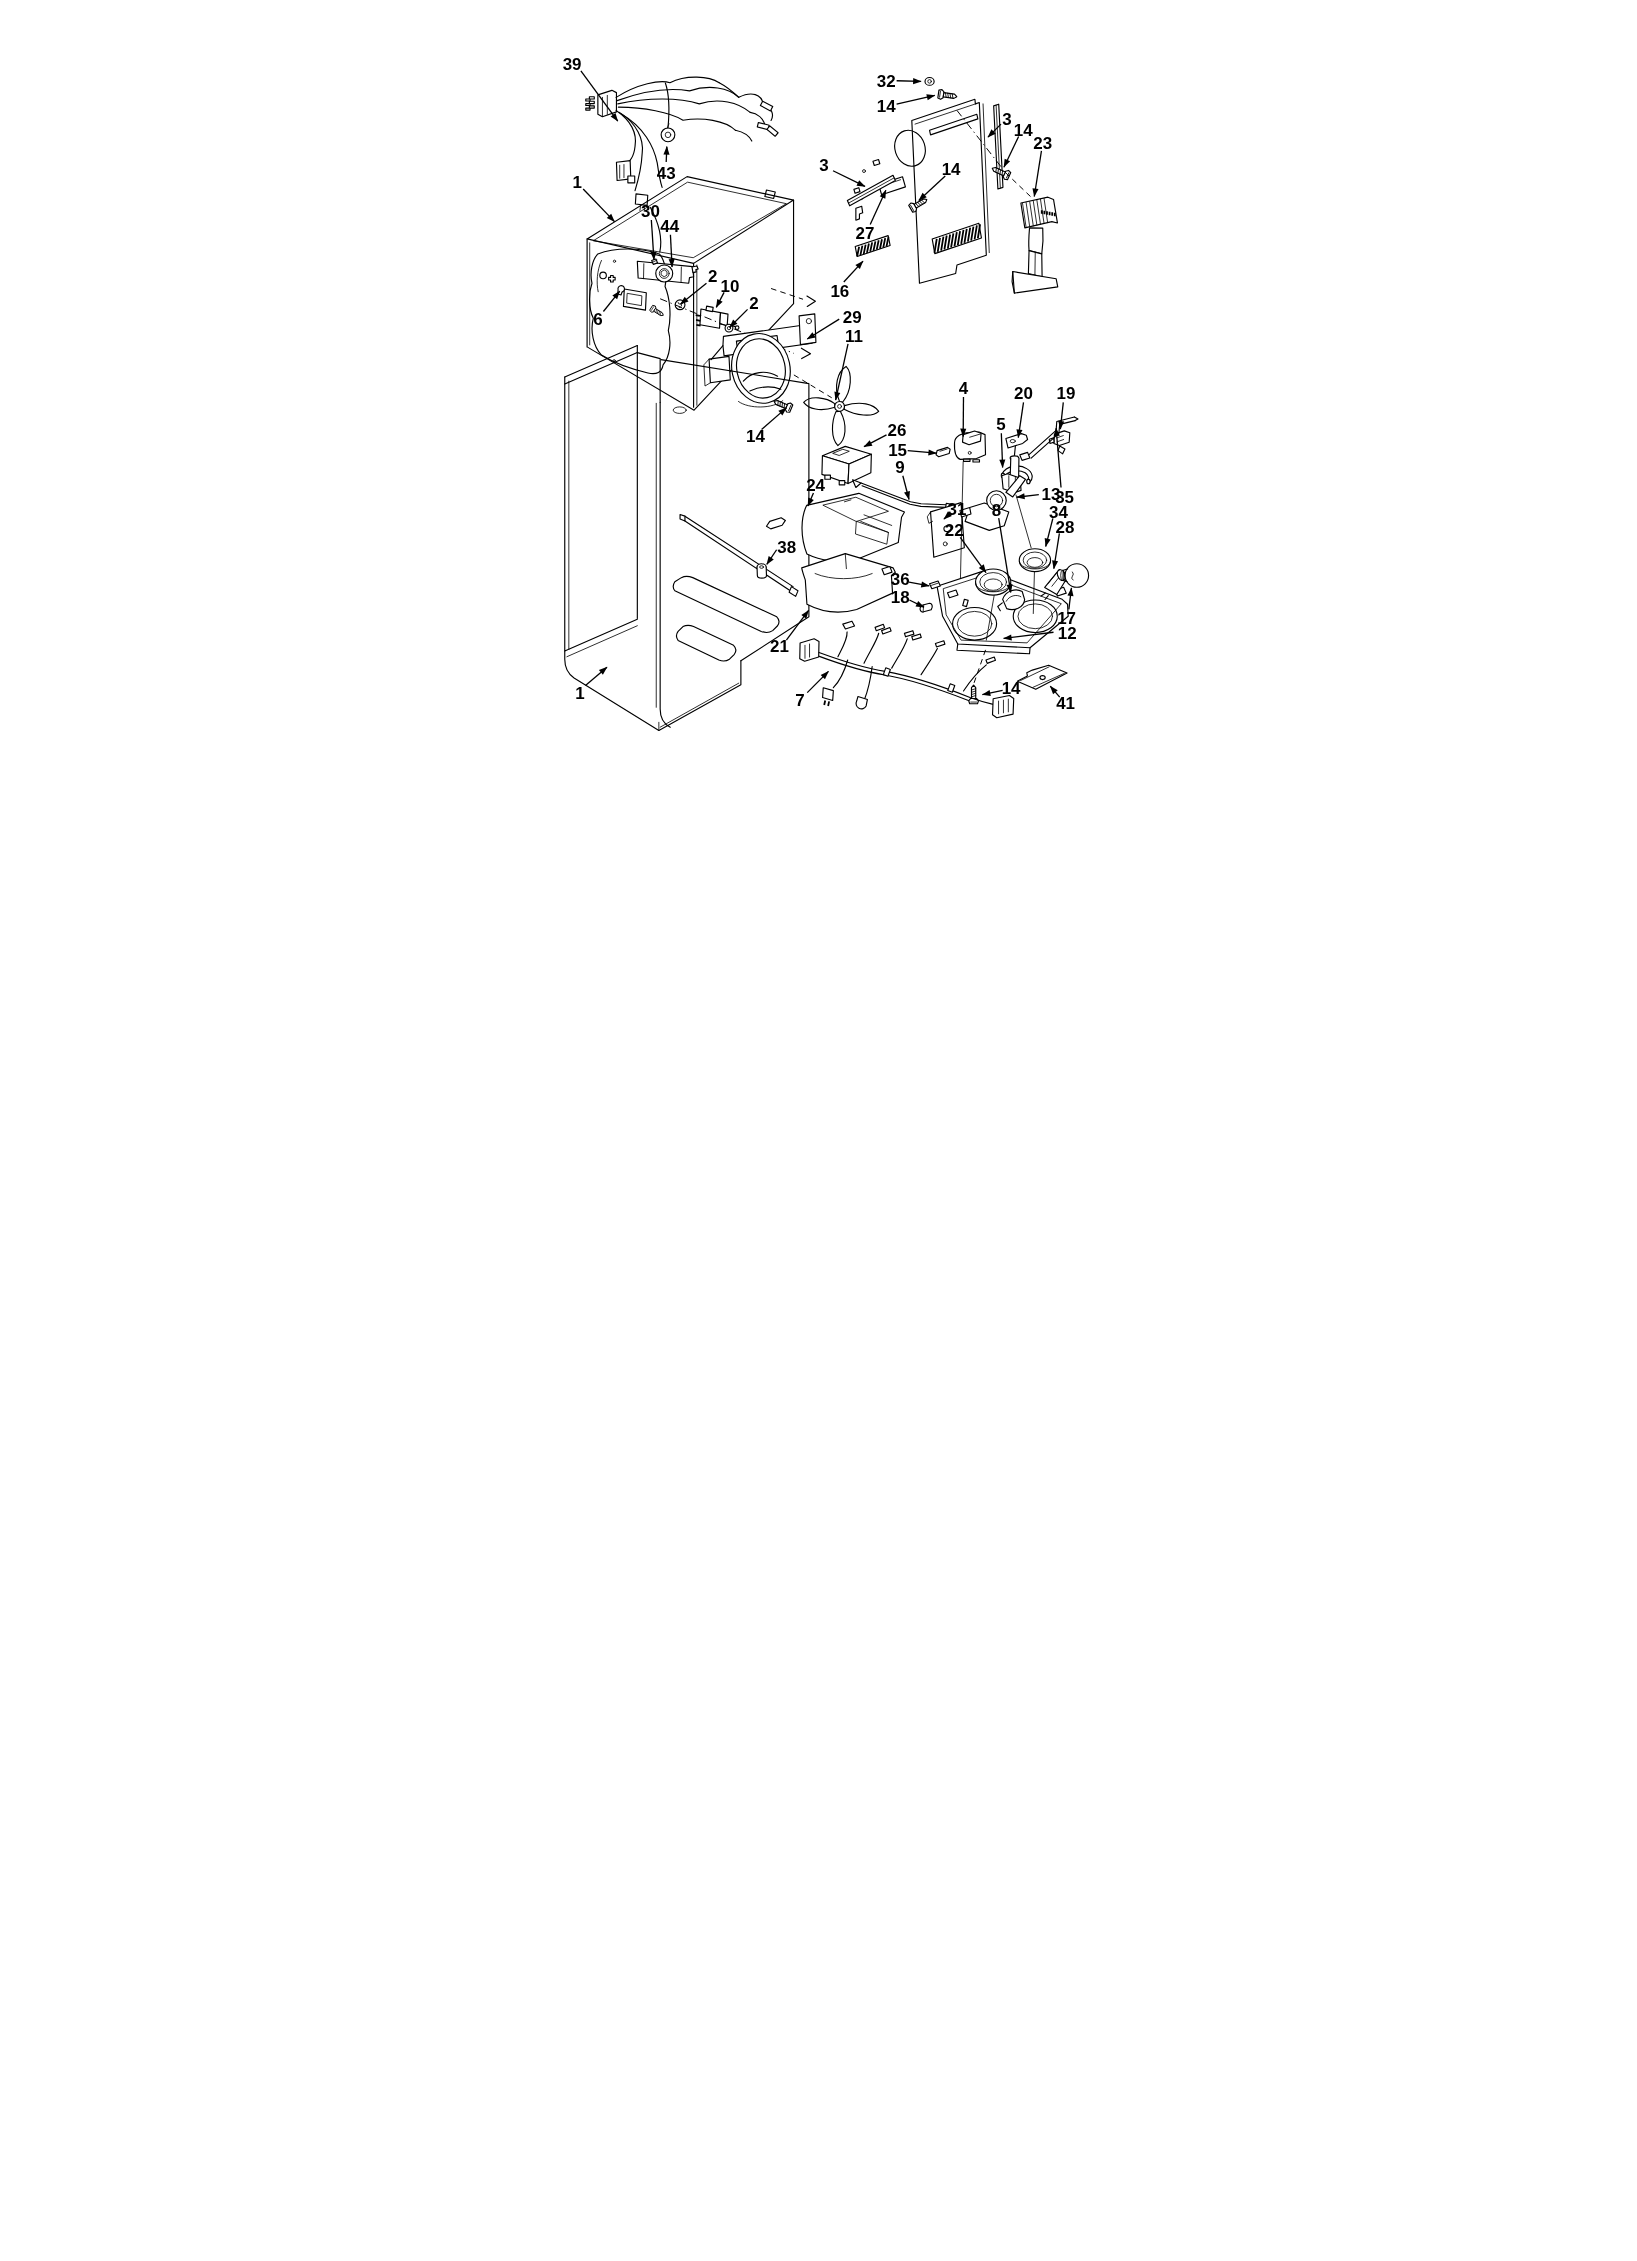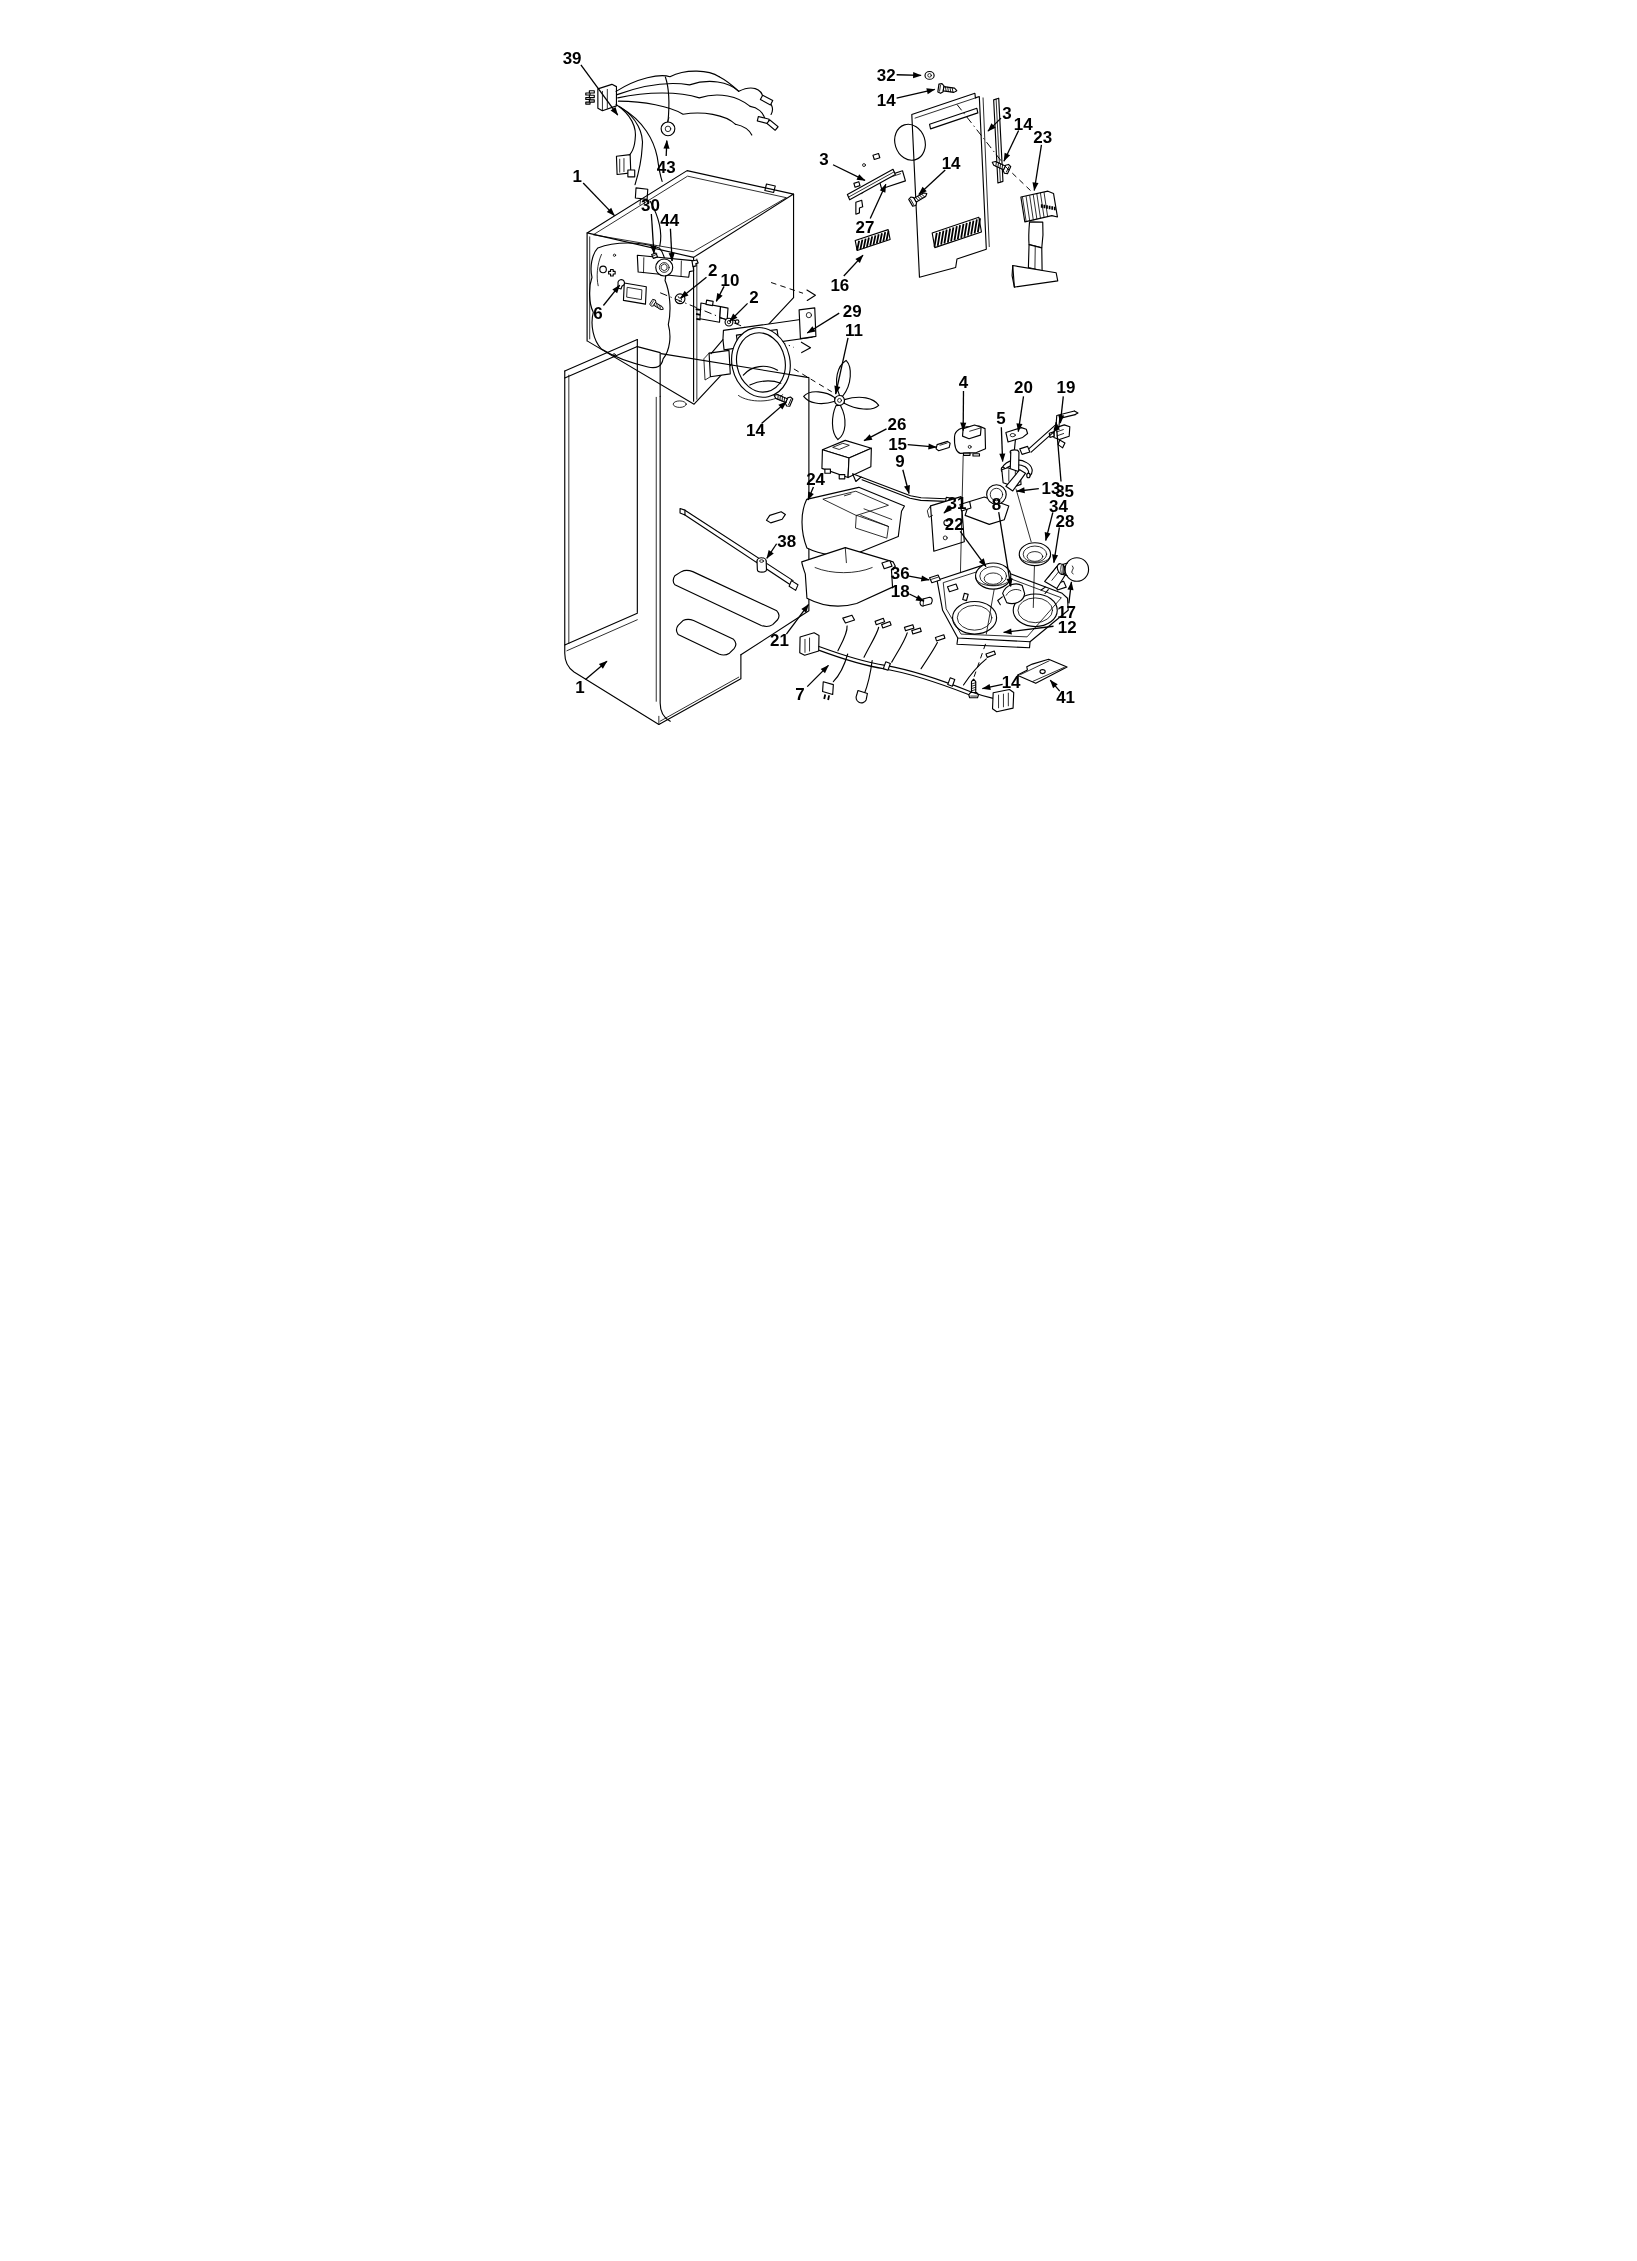--- a/index.html
+++ b/index.html
@@ -4,7 +4,7 @@
 <style>
   :root { --ink:#000000; --paper:#ffffff; }
   html,body { margin:0; padding:0; background:var(--paper); }
-  .stage { width:546px; height:754px; margin:0 auto; background:var(--paper); }
+  .stage { width:546px; height:754px; margin:6px auto; background:var(--paper); }
   svg { display:block; width:546px; height:754px; }
   .ln  { fill:none; stroke:var(--ink); stroke-width:7;  stroke-linecap:round; stroke-linejoin:round; }
   .fl  { fill:var(--paper); stroke:var(--ink); stroke-width:7; stroke-linecap:round; stroke-linejoin:round; }

